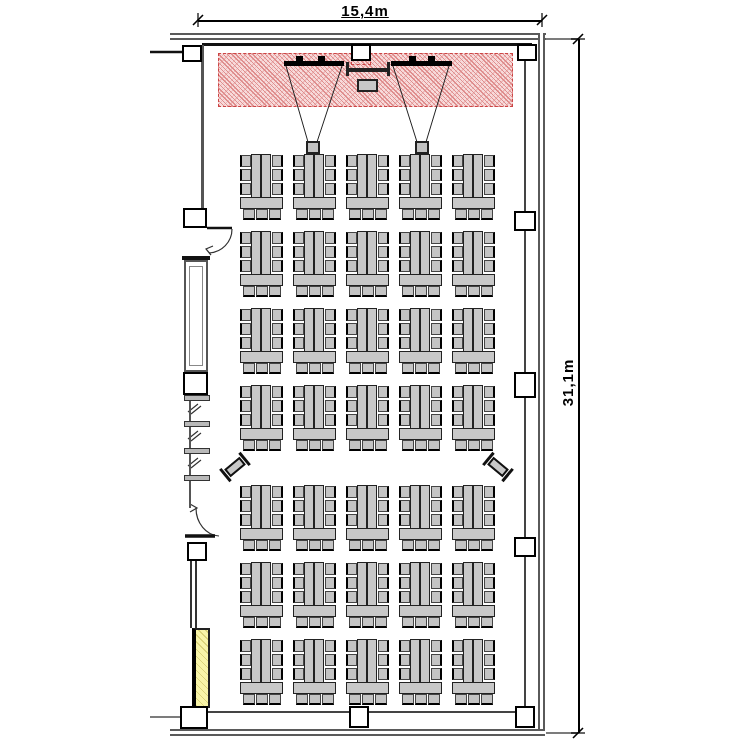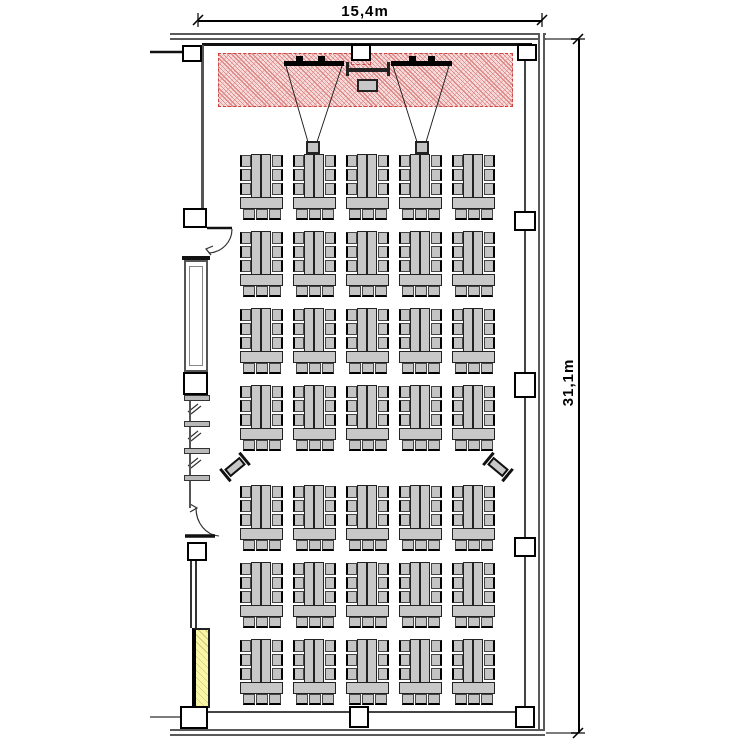--- a/index.html
+++ b/index.html
@@ -653,7 +653,7 @@
 
   <div class="abs dimline" style="left:198px;top:20px;width:344px;height:1.5px;"></div>
   <div class="abs dimline" style="left:578px;top:39px;width:1.5px;height:694px;"></div>
-  <div class="dimlabel" style="left:320px;top:2px;width:90px;">15,4m</div>
+  <div class="dimlabel" style="left:320px;top:2px;width:90px;text-decoration:underline;">15,4m</div>
   <div class="dimlabel" style="left:531px;top:374px;width:72px;height:17px;transform:rotate(-90deg);">31,1m</div>
 
 </div>

